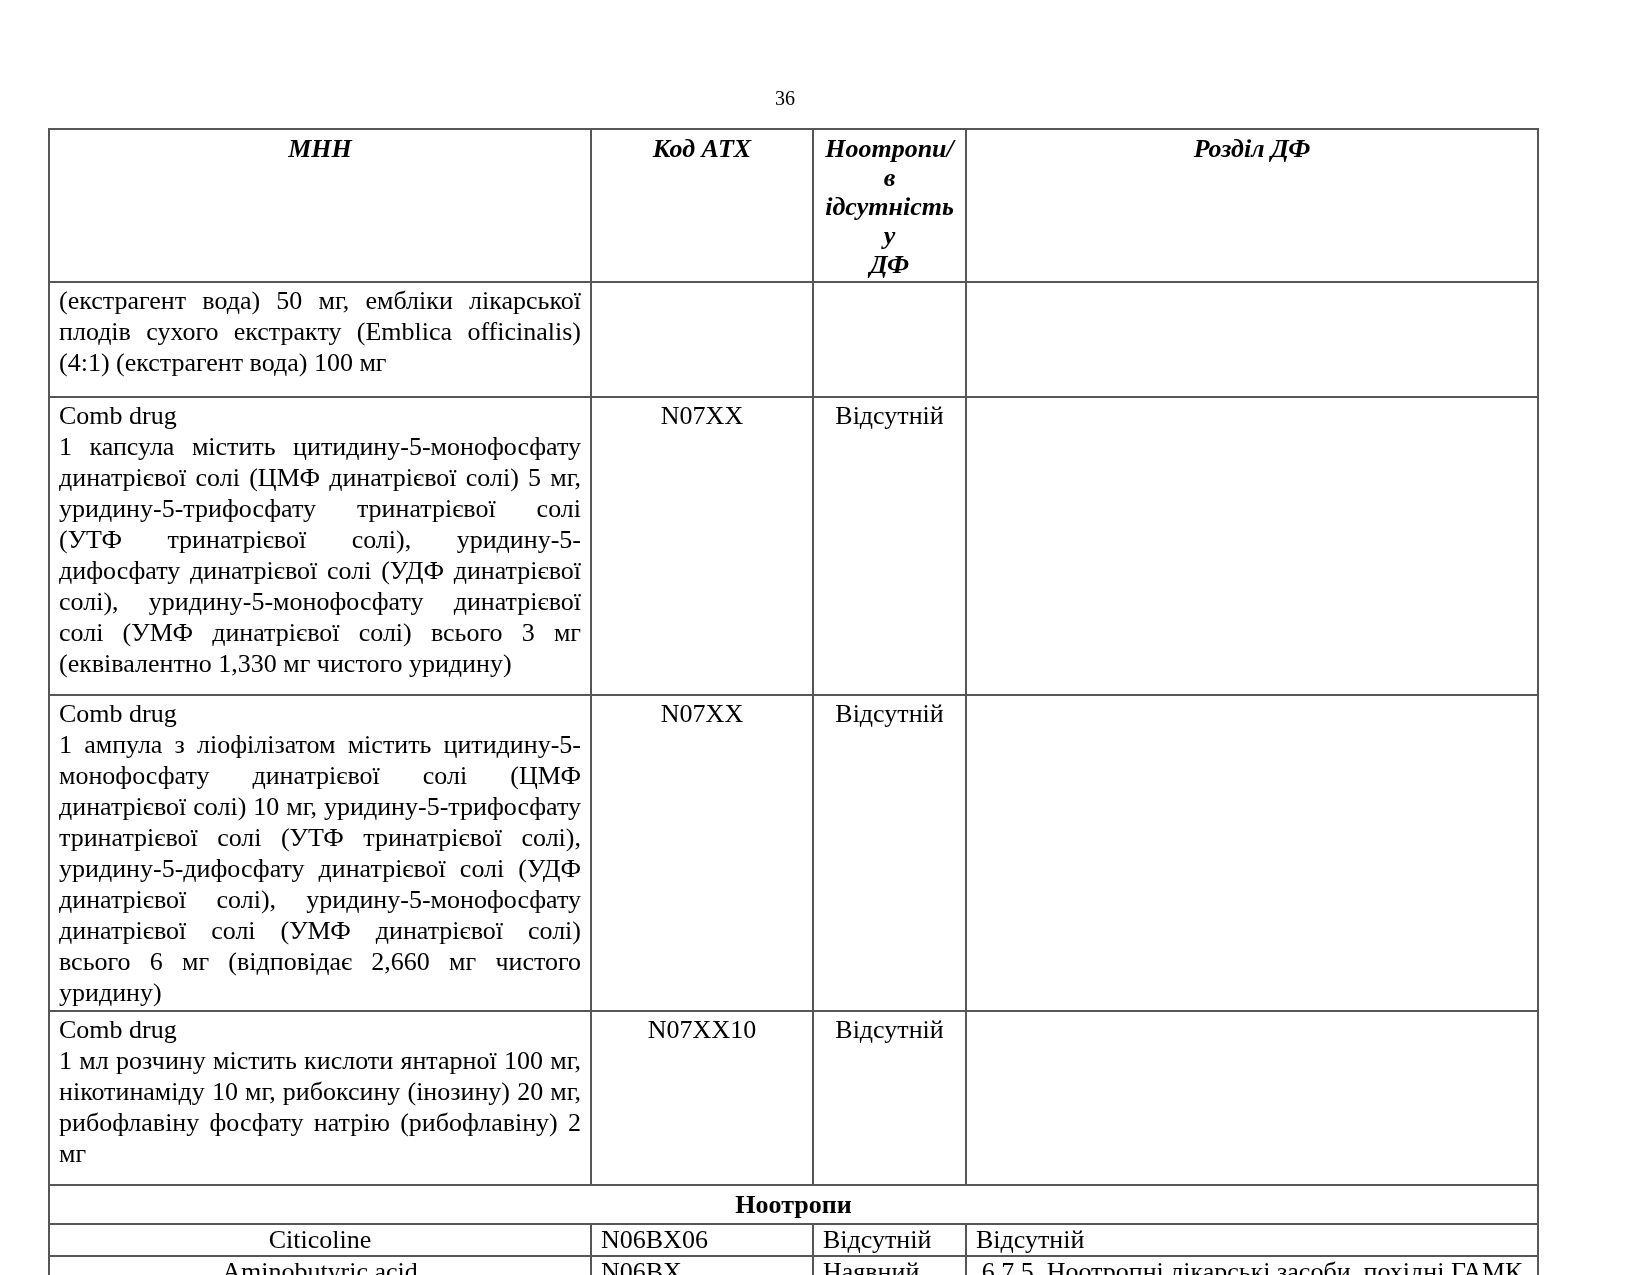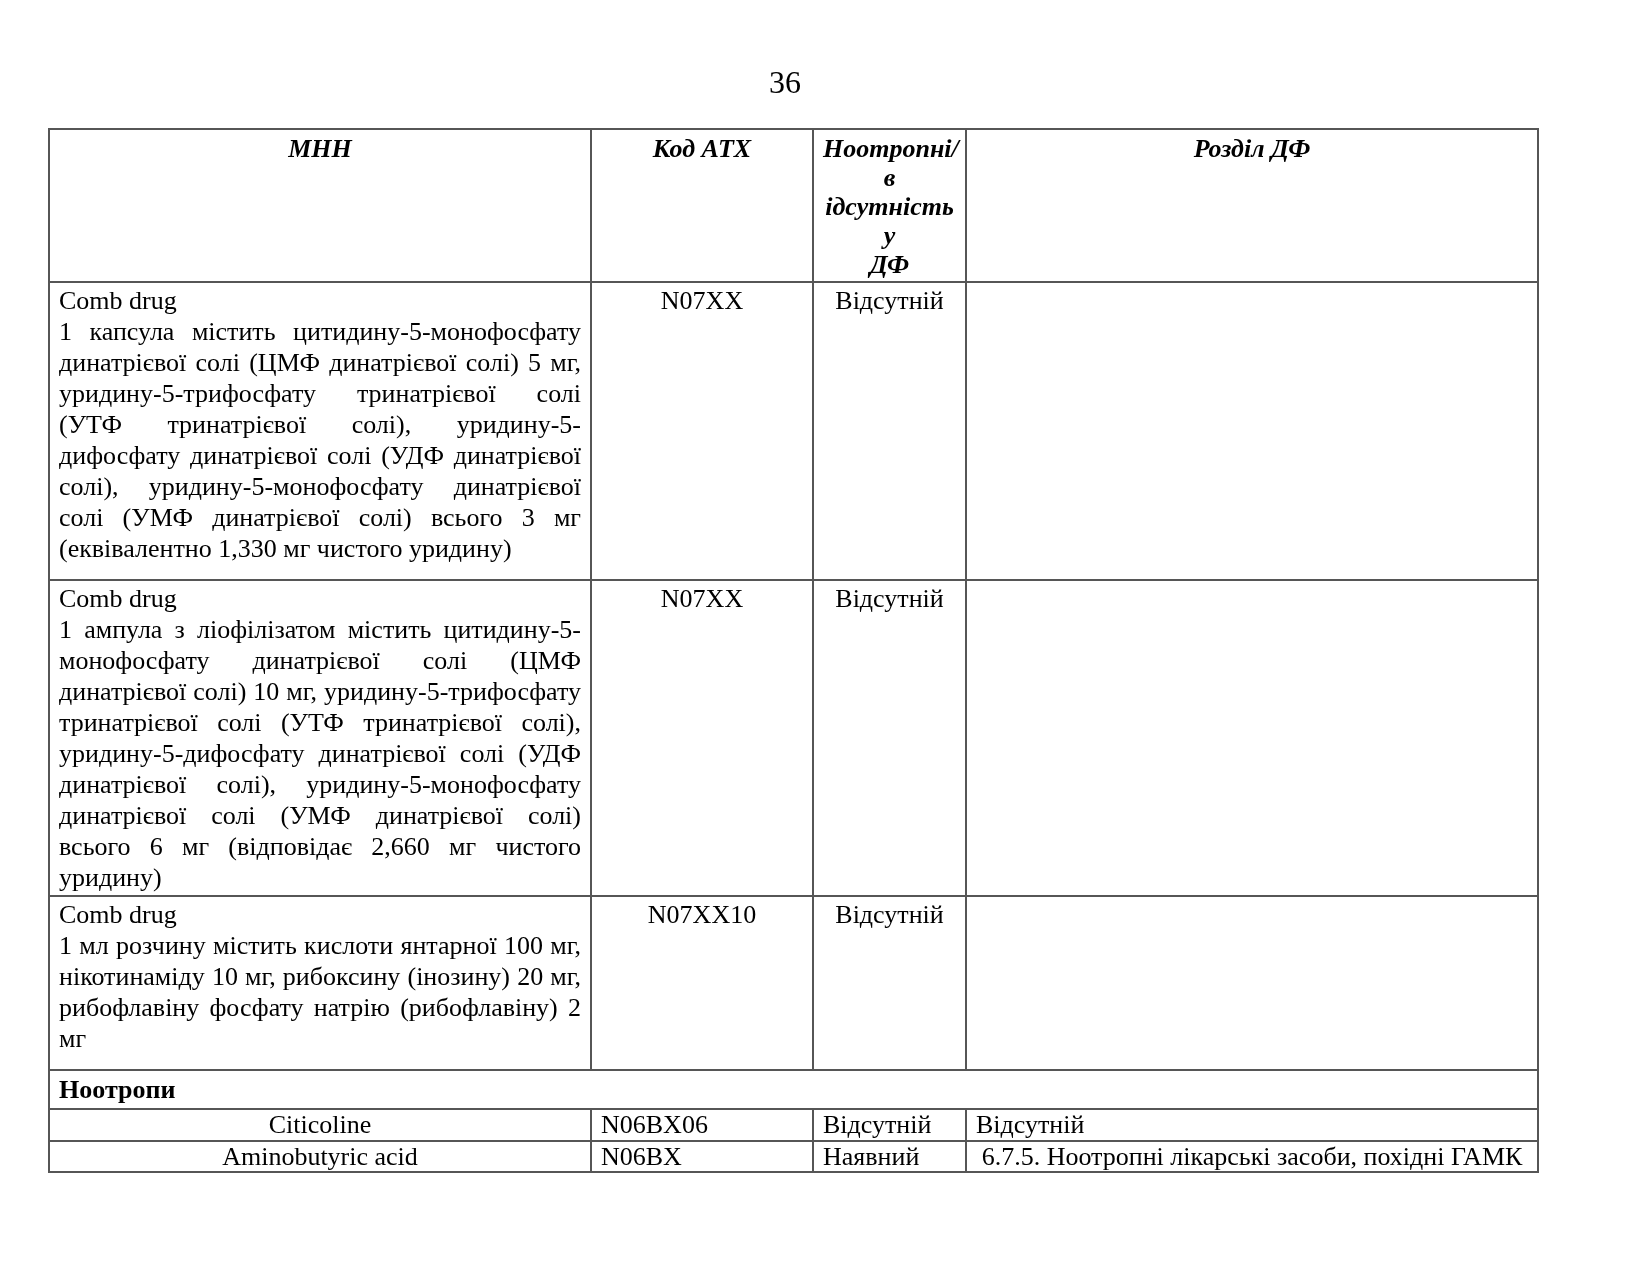--- a/index.html
+++ b/index.html
@@ -18,11 +18,11 @@
   }
   .page-number {
     position: absolute;
-    top: 66px;
+    top: 82px;
     left: 0;
     width: 1570px;
     text-align: center;
-    font-size: 32px;
+    font-size: 20px;
     line-height: 32px;
   }
   table.drug-table {

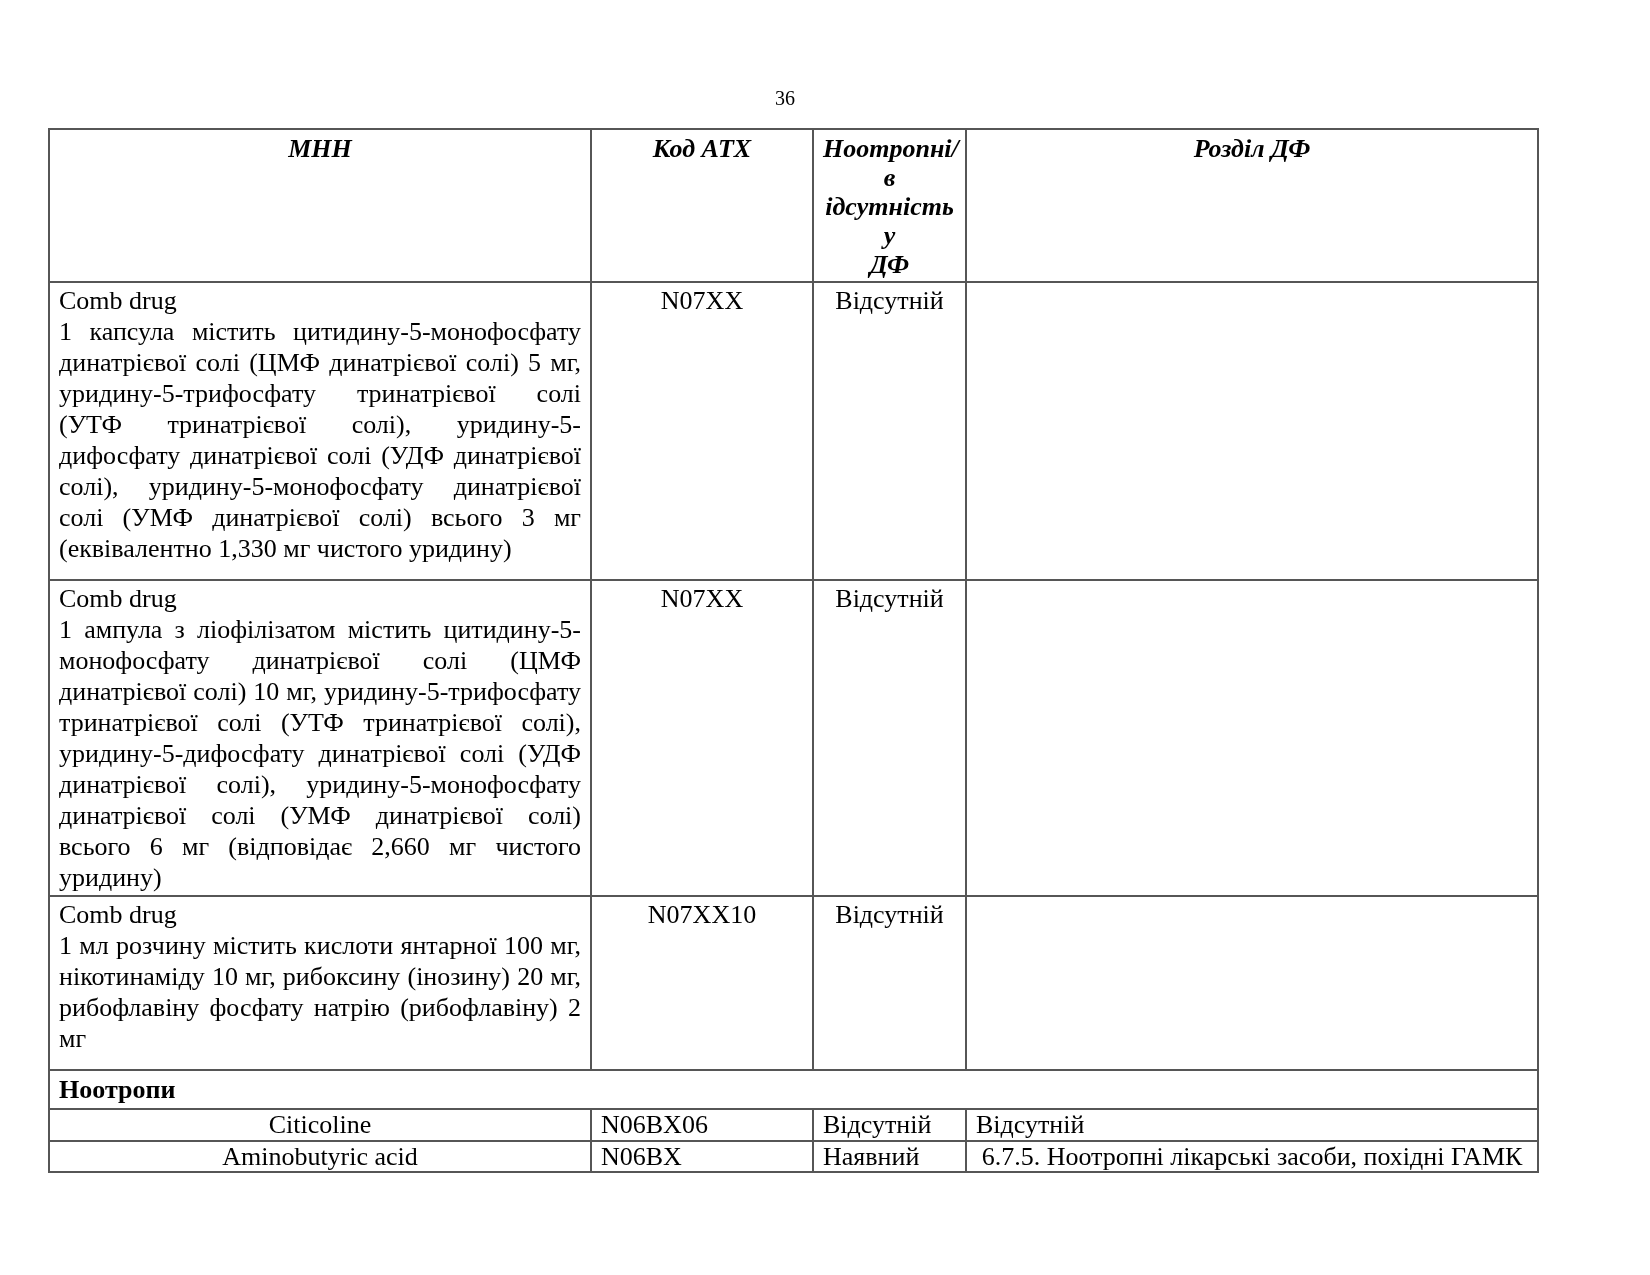--- a/index.html
+++ b/index.html
@@ -90,7 +90,7 @@
       <tr style="height:89px;">
         <th>МНН</th>
         <th>Код АТХ</th>
-        <th class="pre">Ноотропні/в
+        <th class="pre">Ноотропи/в
 ідсутність у
 ДФ</th>
         <th>Розділ ДФ</th>

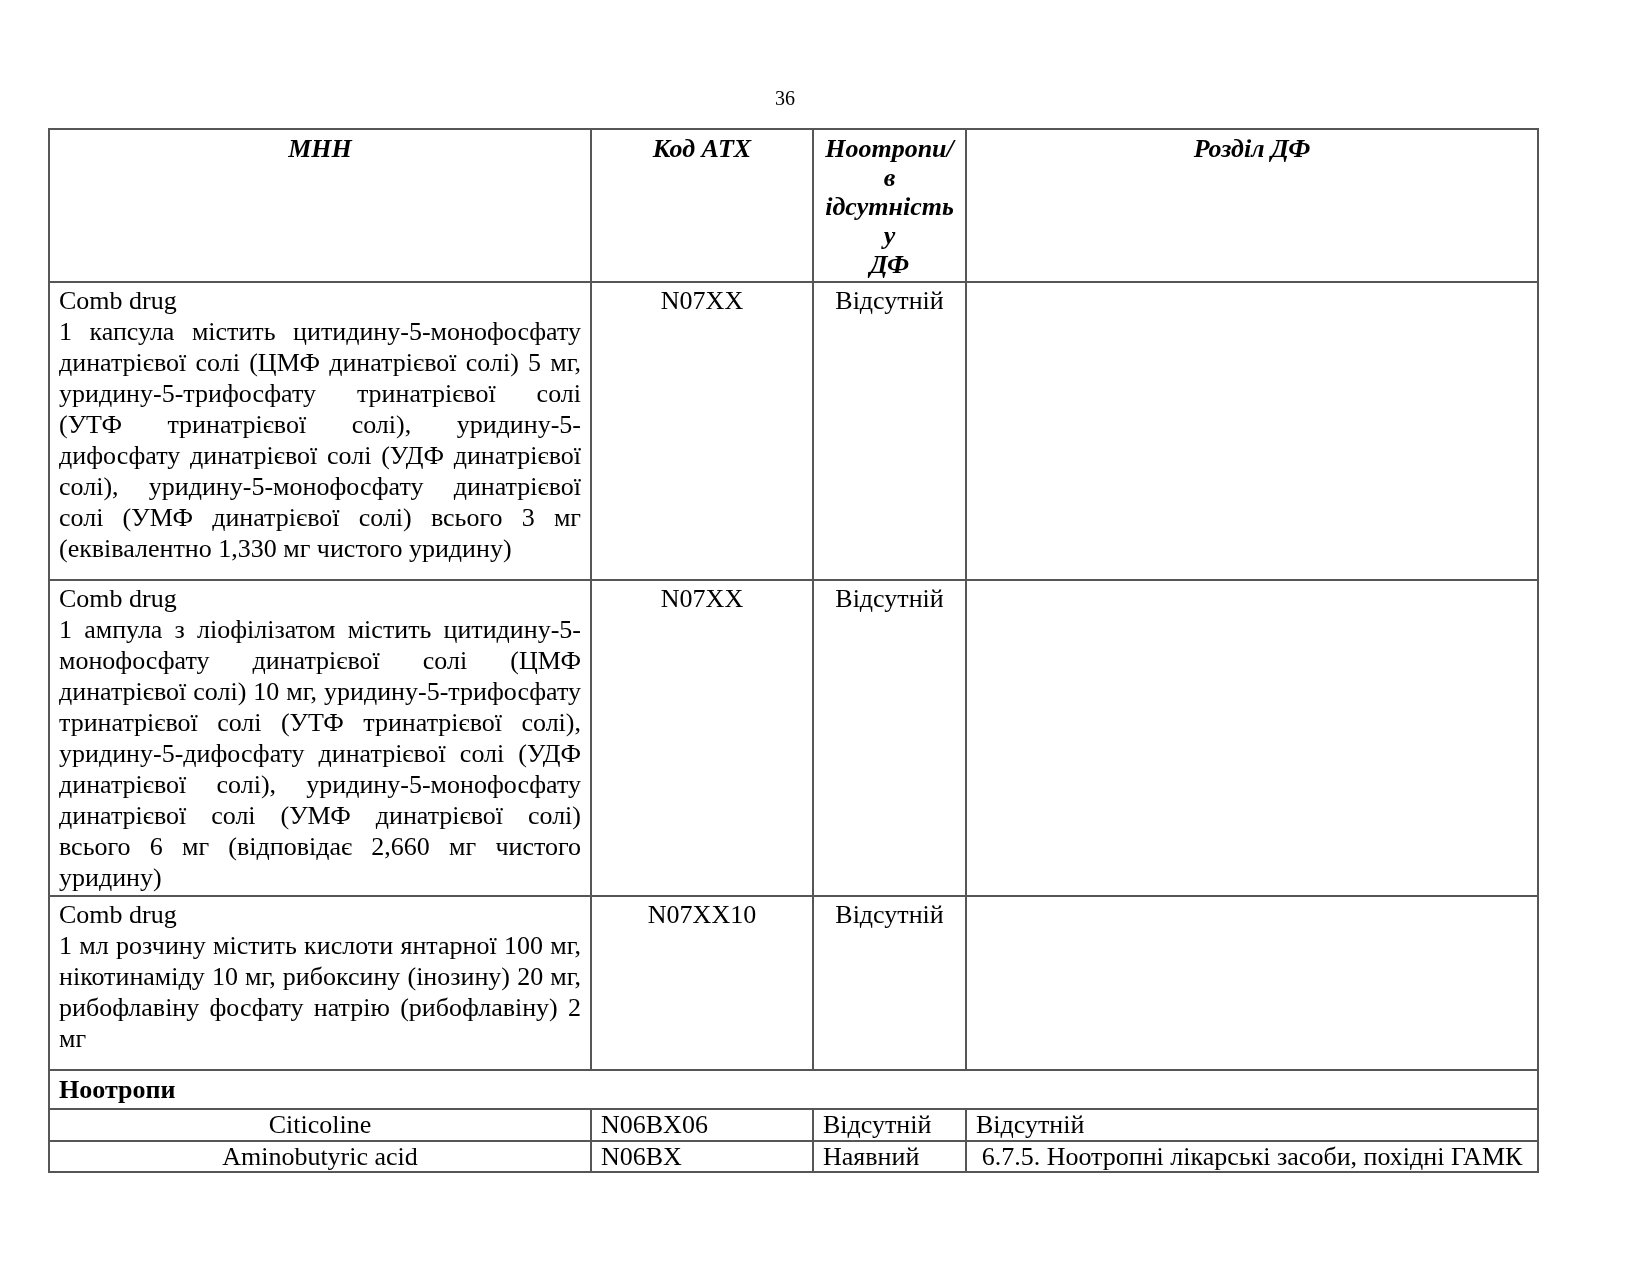--- a/index.html
+++ b/index.html
@@ -97,6 +97,12 @@
       </tr>
     </thead>
     <tbody>
+      <tr style="height:115px;">
+        <td class="mnn pre">(екстрагент вода) 50 мг, ембліки лікарської плодів сухого екстракту (Emblica officinalis) (4:1) (екстрагент вода) 100 мг</td>
+        <td class="cell-left"></td>
+        <td class="cell-left"></td>
+        <td class="cell-left"></td>
+      </tr>
       <tr style="height:298px;">
         <td class="mnn pre">Comb drug
 1 капсула містить цитидину-5-монофосфату динатрієвої солі (ЦМФ динатрієвої солі) 5 мг, уридину-5-трифосфату тринатрієвої солі (УТФ тринатрієвої солі), уридину-5-дифосфату динатрієвої солі (УДФ динатрієвої солі), уридину-5-монофосфату динатрієвої солі (УМФ динатрієвої солі) всього 3 мг (еквівалентно 1,330 мг чистого уридину)</td>

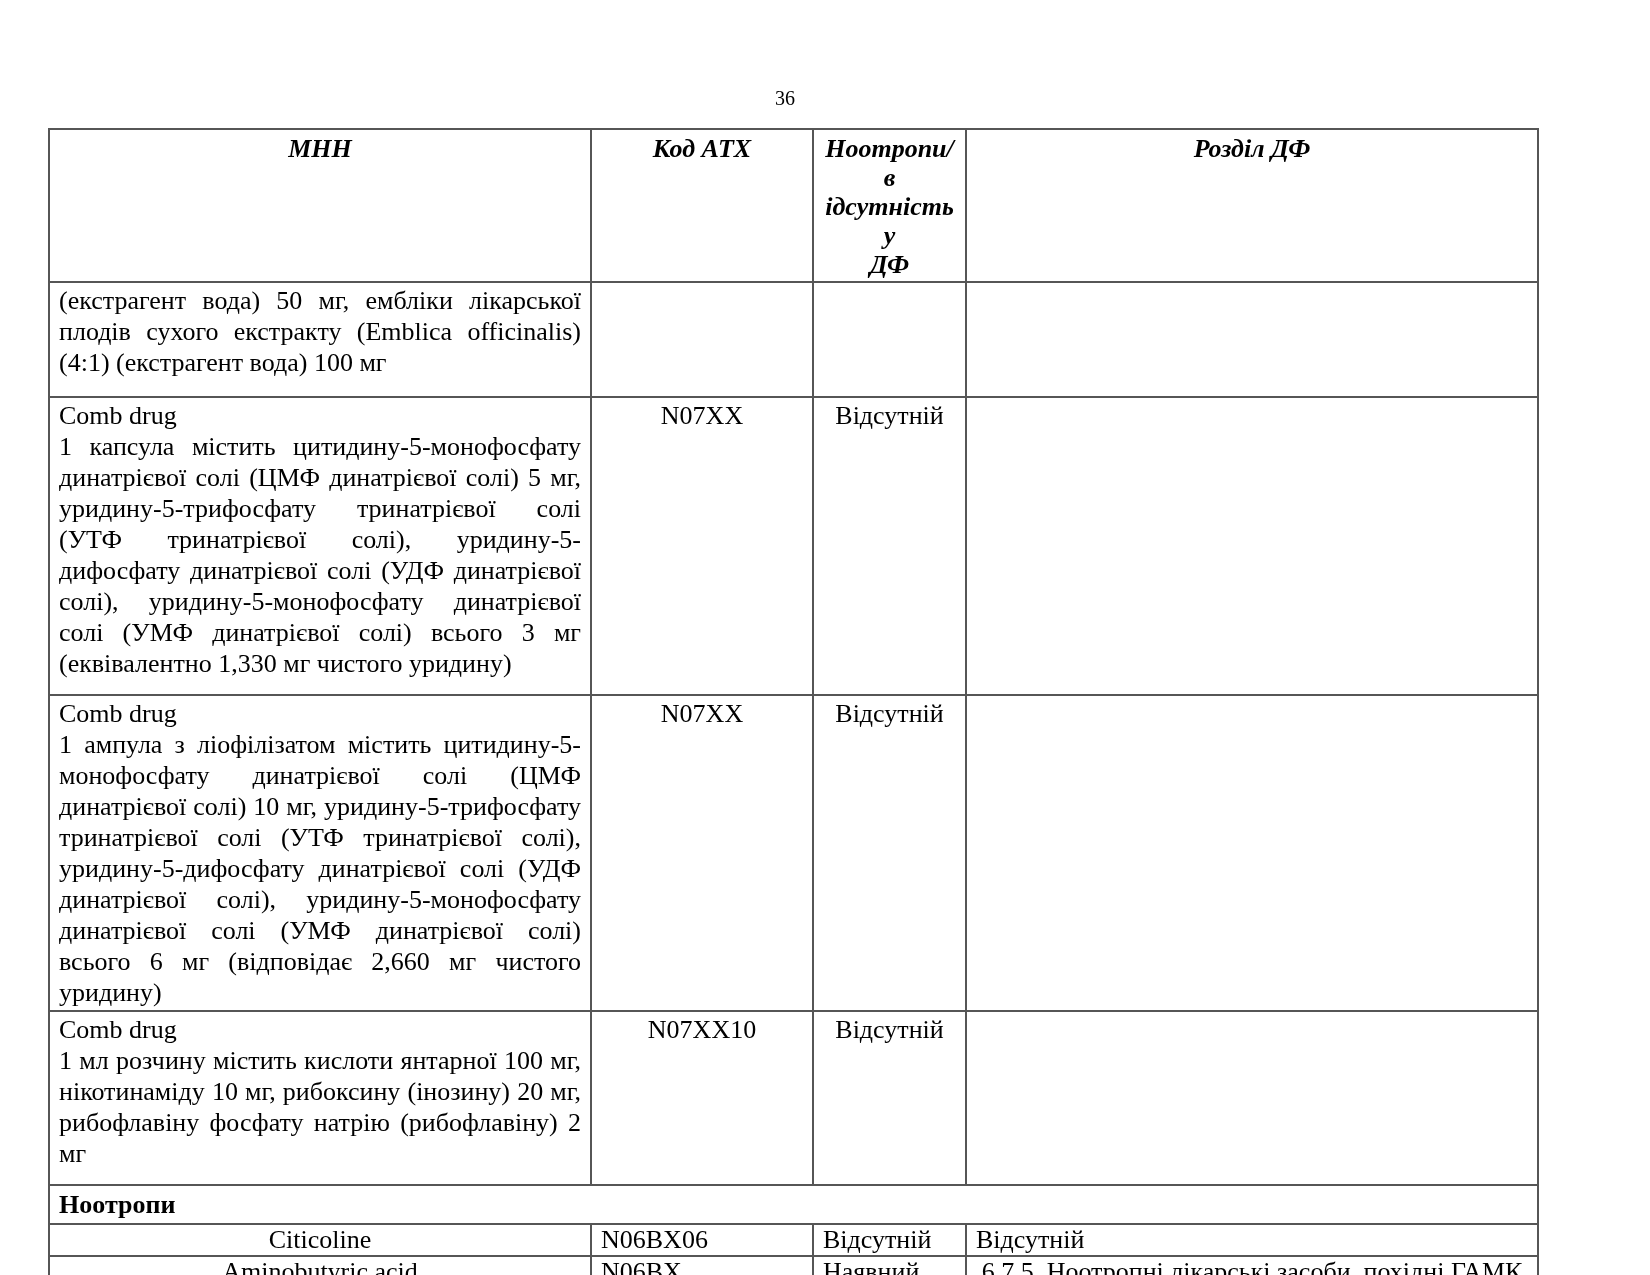--- a/index.html
+++ b/index.html
@@ -62,7 +62,7 @@
   td.cell-center { text-align: left; }
   tr.group-row td {
     font-weight: bold;
-    text-align: left;
+    text-align: center;
     padding-top: 3px;
     padding-bottom: 3px;
   }

